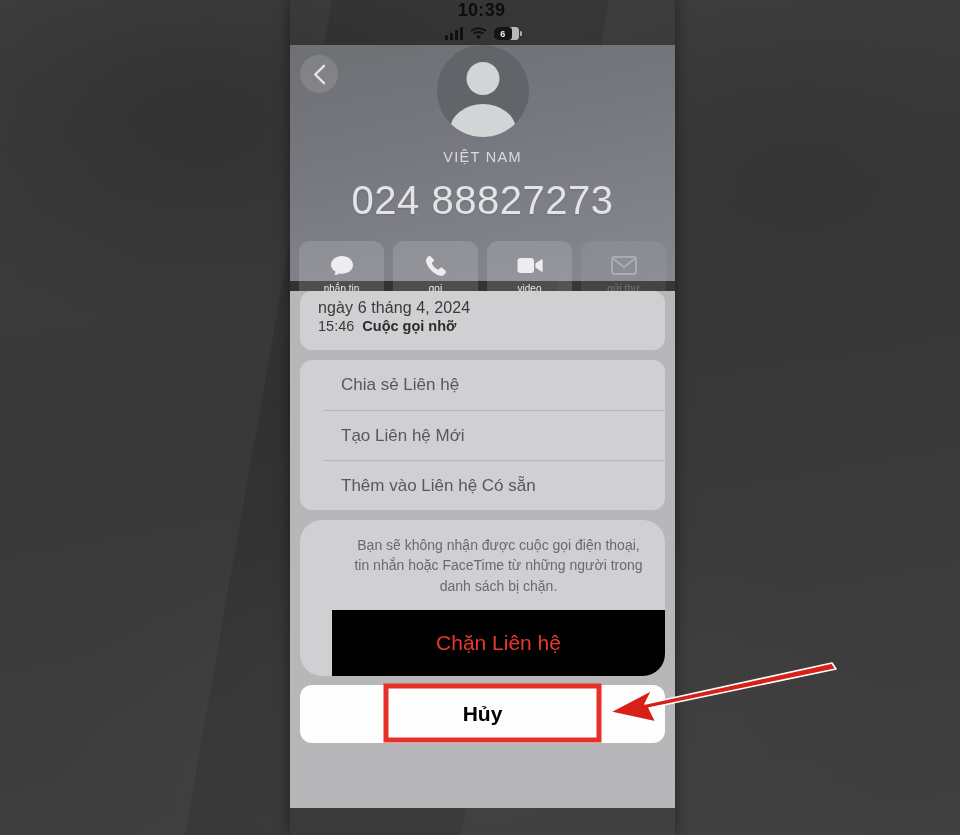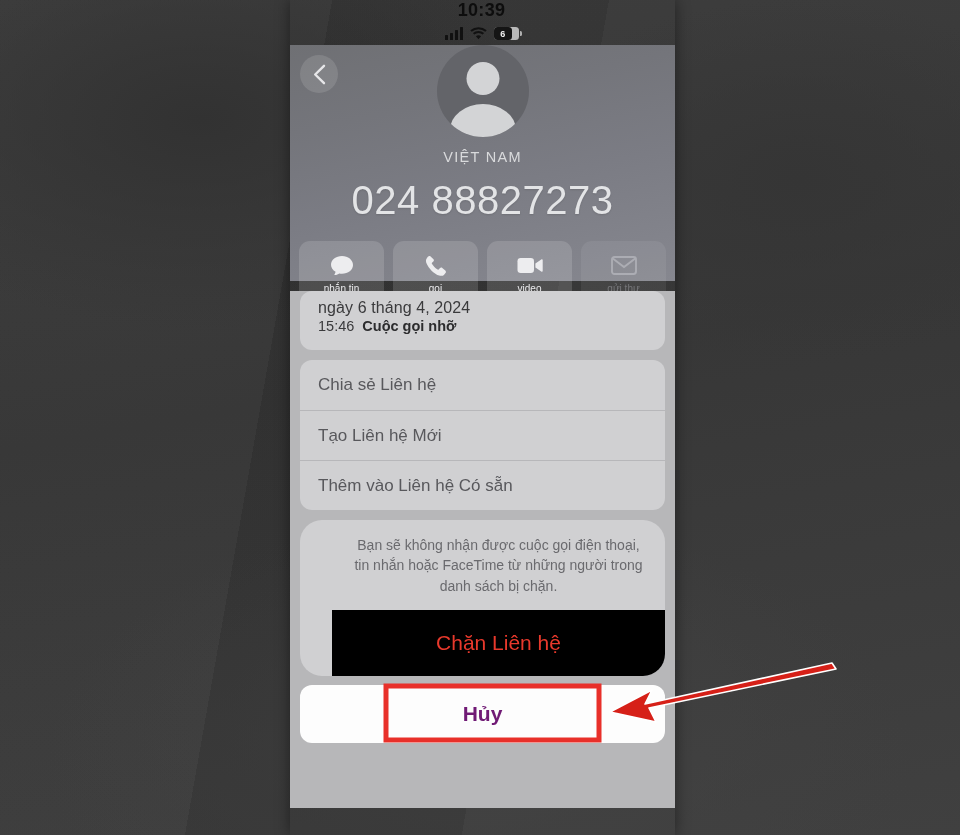--- a/index.html
+++ b/index.html
@@ -128,6 +128,7 @@
     border-radius:12px;
     margin-top:10px;
     overflow:hidden;
+    padding-left:23px;
   }
   .calllog{ padding:8px 18px 16px; }
   .cl-date{ font-size:16px; color:#3a3a3c; letter-spacing:.1px; }

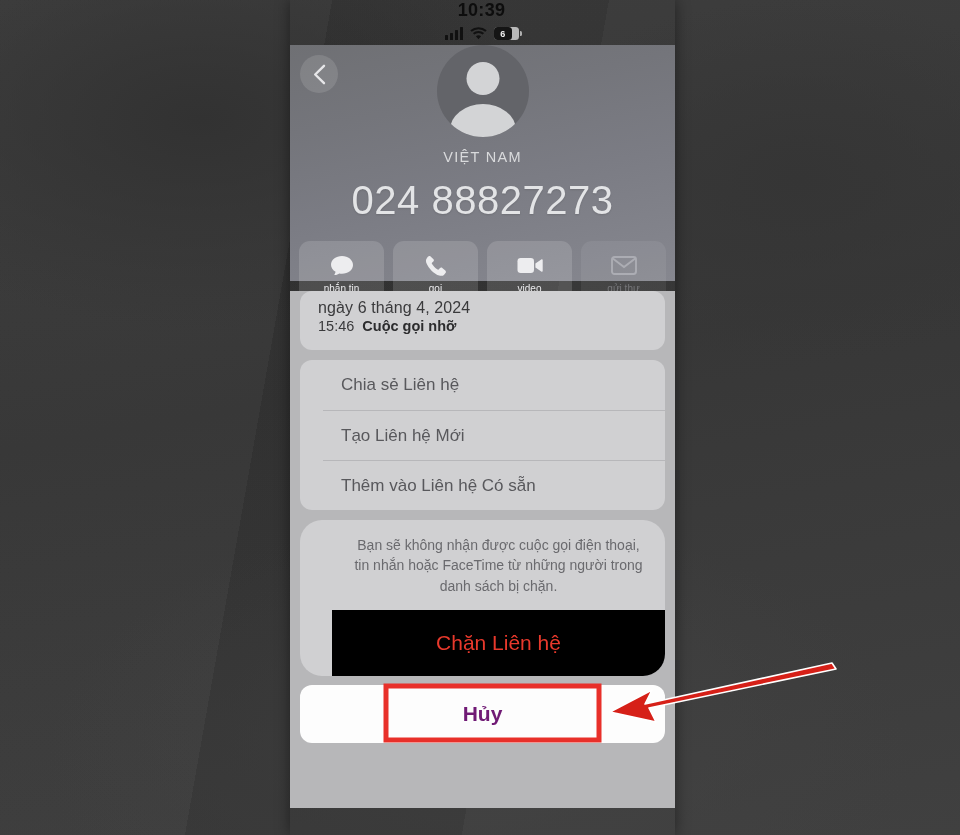--- a/index.html
+++ b/index.html
@@ -157,7 +157,7 @@
     margin-top:9px; height:58px; background:#fdfdfd;
     border-radius:12px;
     display:flex; align-items:center; justify-content:center;
-    font-size:21px; font-weight:700; color:#701a75;
+    font-size:21px; font-weight:700; color:#000000;
   }
 
   

